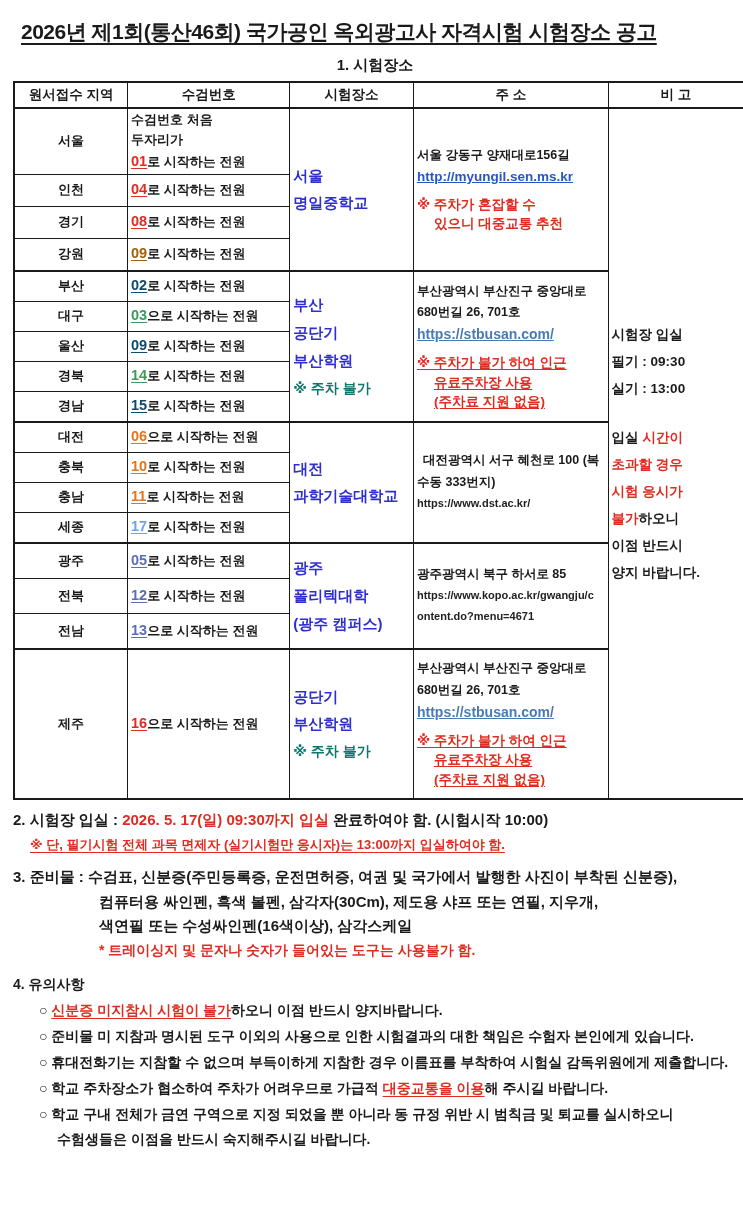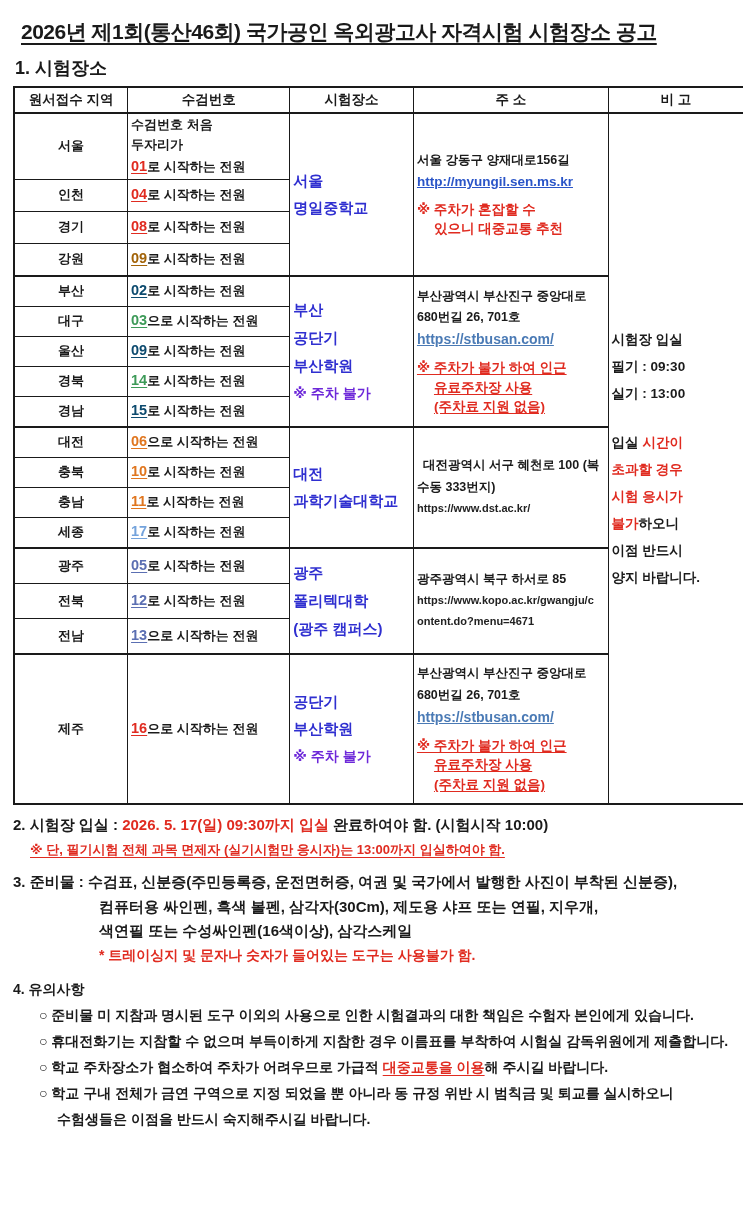--- a/index.html
+++ b/index.html
@@ -16,7 +16,7 @@
     text-decoration:underline;text-underline-offset:4px;
     margin:8px 0 10px 8px;white-space:nowrap;
   }
-  .sec-head{font-size:18px;margin:4px 0 6px 2px;}
+  .sec-head{font-size:15px;margin:4px 0 6px 2px;text-align:center;}
   
   table.exam{
     border-collapse:collapse;width:732px;table-layout:fixed;

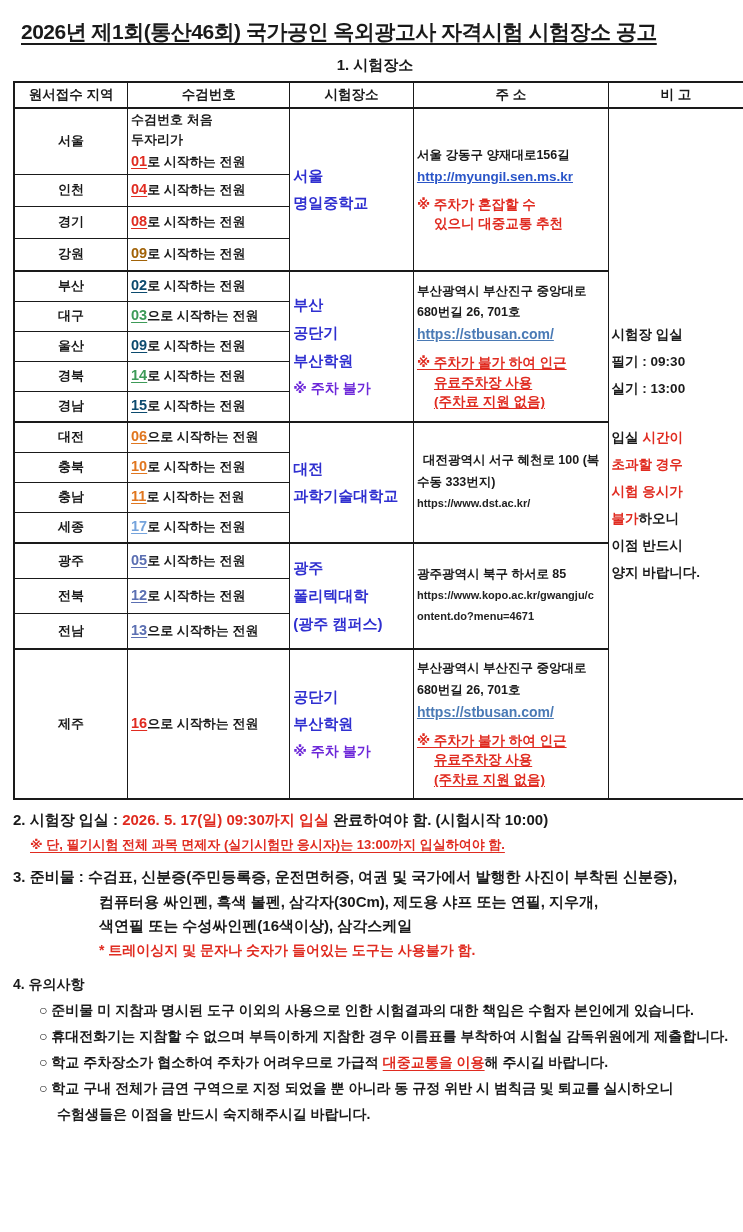--- a/index.html
+++ b/index.html
@@ -43,7 +43,7 @@
   .c-slate{color:#5b6fb2;}
   td.venue{padding-left:9px;color:#2f2fd0;font-weight:700;font-size:15px;}
   td.venue .vln{line-height:1.85;}
-  td.venue .vnote{color:#6d28d9;font-size:14px;line-height:1.9;}
+  td.venue .vnote{color:#0f766e;font-size:14px;line-height:1.9;}
   td.addr{padding-left:6px;font-size:12.5px;line-height:1.7;}
   td.addr .alink{color:#2a55c8;text-decoration:underline;font-size:13.5px;font-weight:600;cursor:pointer;}
   td.addr .alink2{color:#4a7ab5;text-decoration:underline;font-size:14px;font-weight:600;cursor:pointer;}

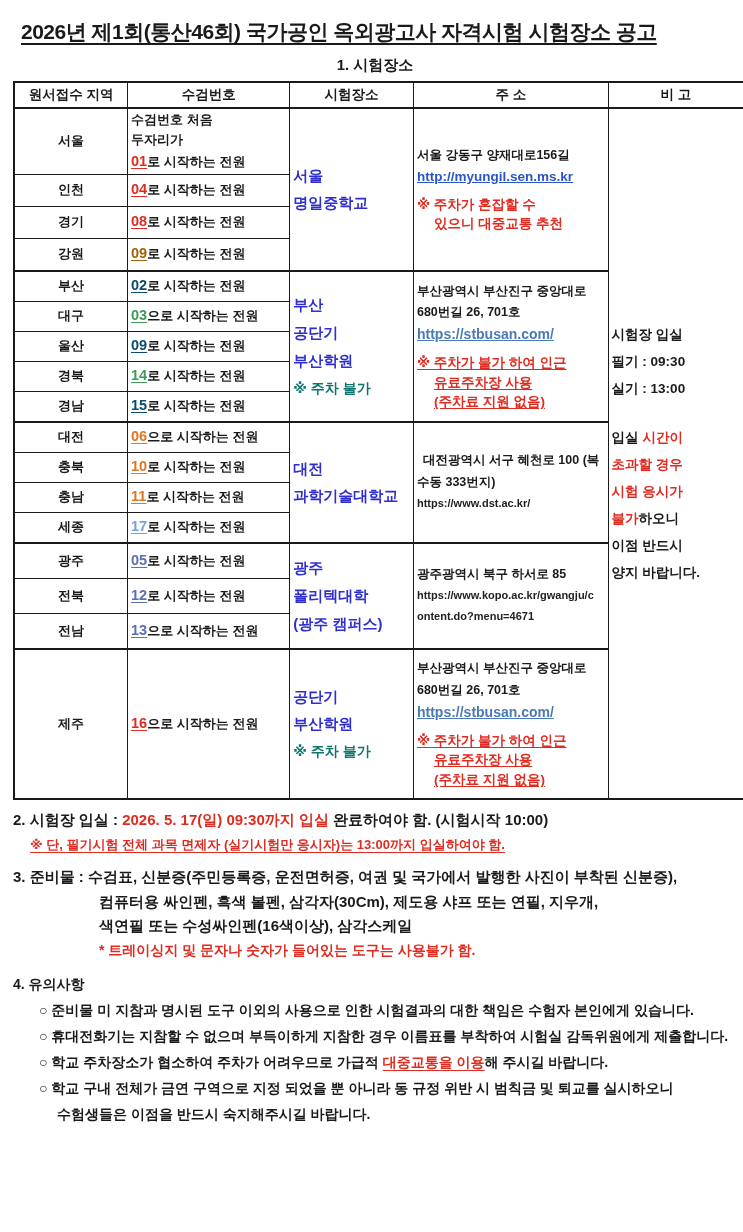--- a/index.html
+++ b/index.html
@@ -258,6 +258,7 @@
 
   <div class="s4">
     <div>4. 유의사항</div>
+    <div class="item"><span>○</span> <span class="u-red">신분증 미지참시 시험이 불가</span><span>하오니 이점 반드시 양지바랍니다.</span></div>
     <div class="item"><span>○</span> <span>준비물 미 지참과 명시된 도구 이외의 사용으로 인한 시험결과의 대한 책임은 수험자 본인에게 있습니다.</span></div>
     <div class="item"><span>○</span> <span>휴대전화기는 지참할 수 없으며 부득이하게 지참한 경우 이름표를 부착하여 시험실 감독위원에게 제출합니다.</span></div>
     <div class="item"><span>○</span> <span>학교 주차장소가 협소하여 주차가 어려우므로 가급적 </span><span class="u-red">대중교통을 이용</span><span>해 주시길 바랍니다.</span></div>

